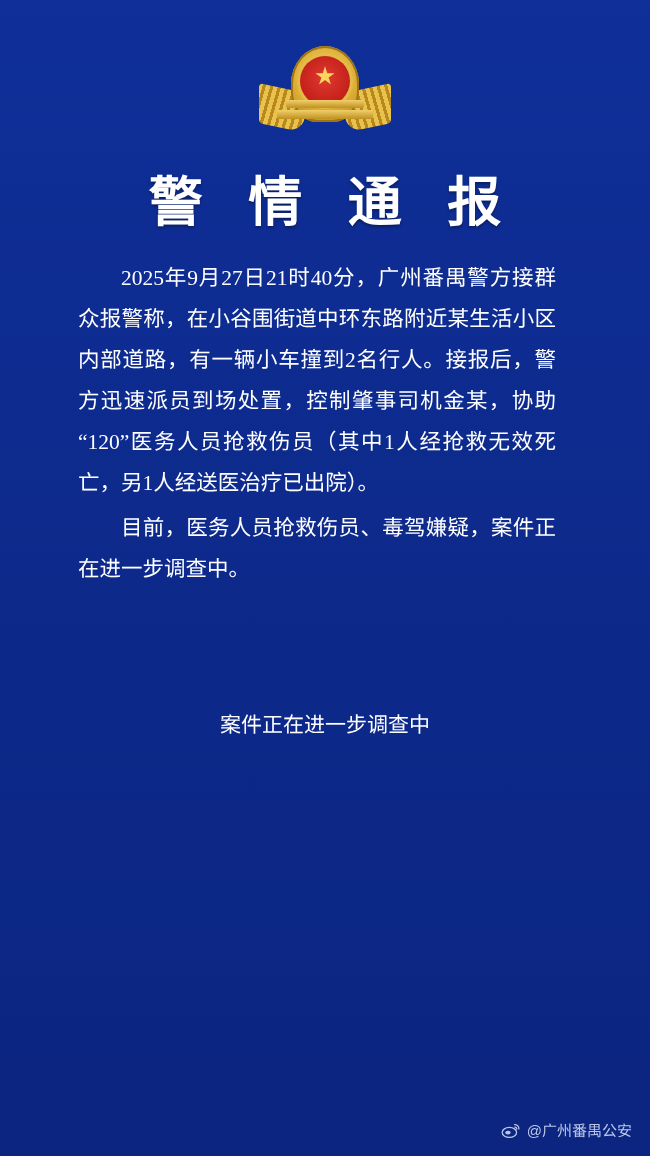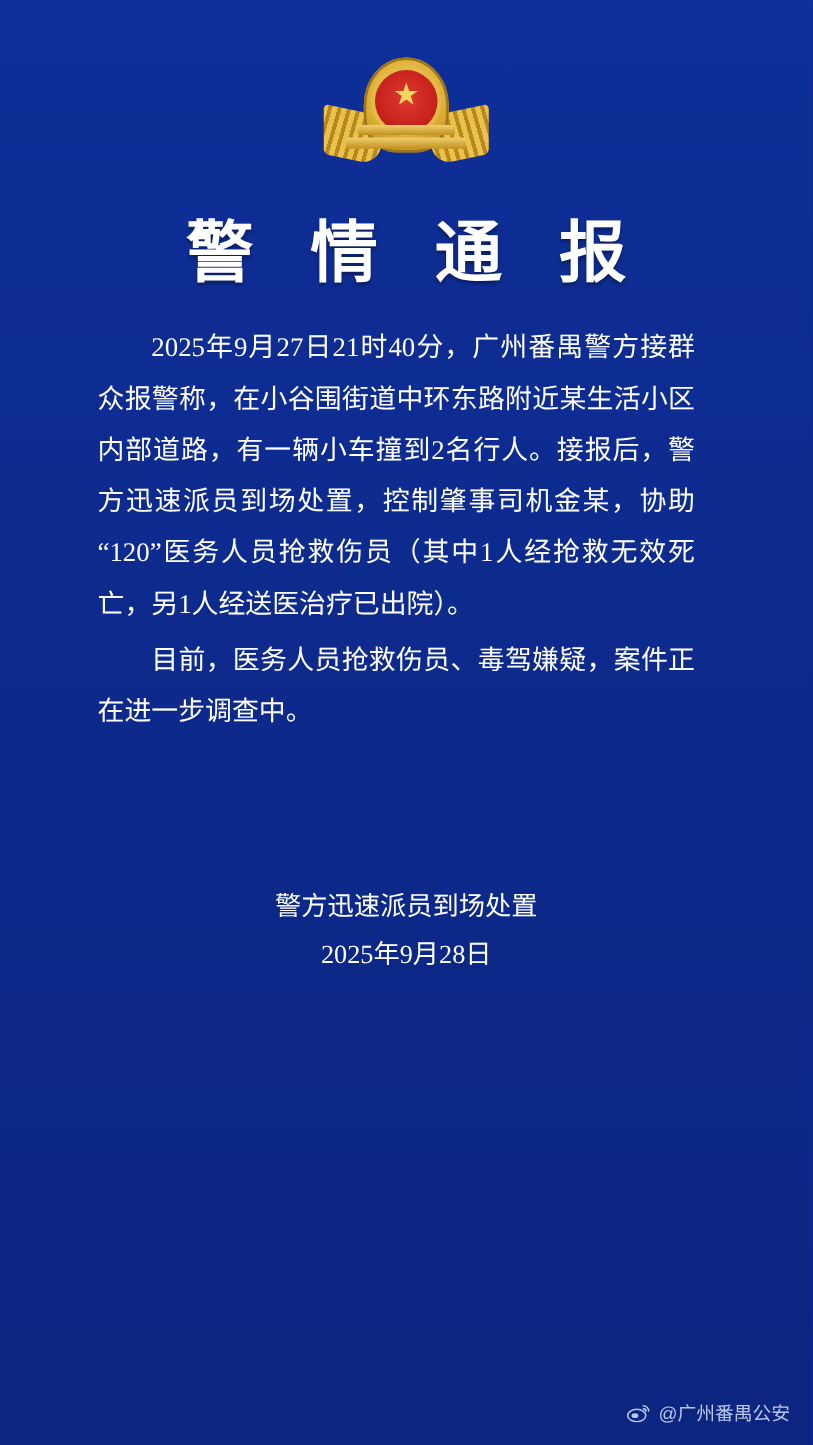--- a/index.html
+++ b/index.html
@@ -186,7 +186,7 @@
   </div>
 
   <div class="signature">
-    <div>警方迅速派员到场处置</div>
+    <div>案件正在进一步调查中</div>
     <div>2025年9月28日</div>
   </div>
 

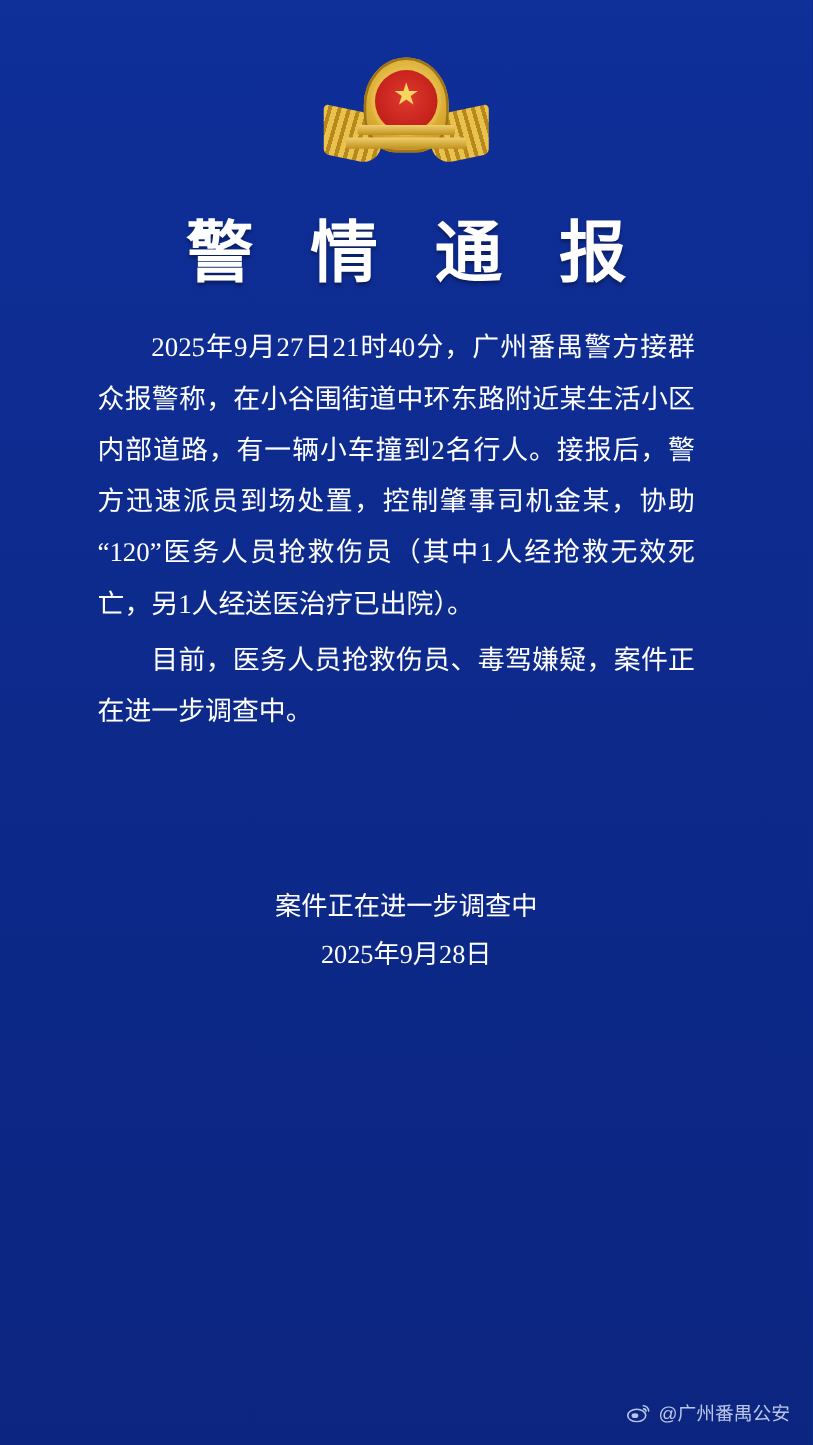--- a/index.html
+++ b/index.html
@@ -187,7 +187,6 @@
 
   <div class="signature">
     <div>案件正在进一步调查中</div>
-    <div>2025年9月28日</div>
   </div>
 
   <div class="footer">

